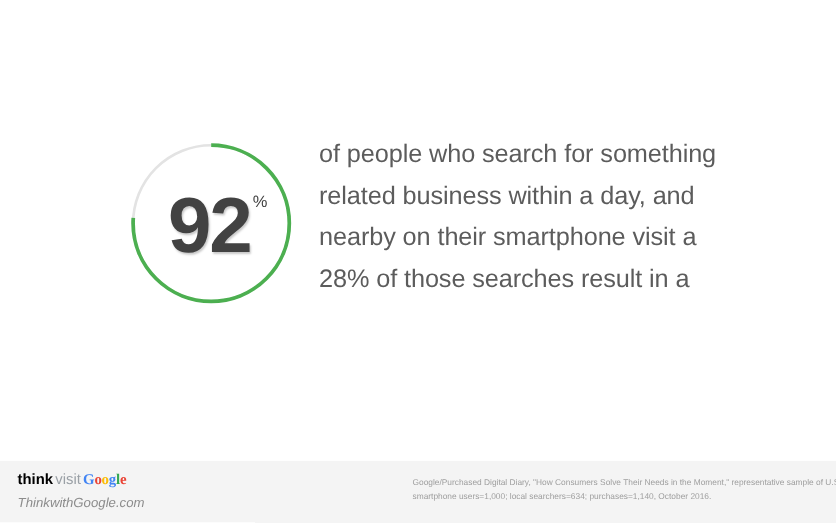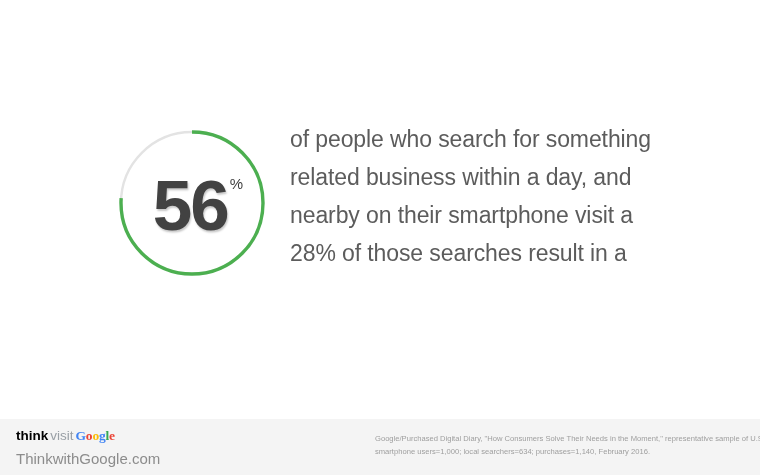--- a/index.html
+++ b/index.html
@@ -169,7 +169,7 @@
     </svg>
     <div class="donut-center">
       <div class="donut-value-row">
-        <div class="donut-value">56</div>
+        <div class="donut-value">92</div>
         <div class="donut-unit">%</div>
       </div>
     </div>

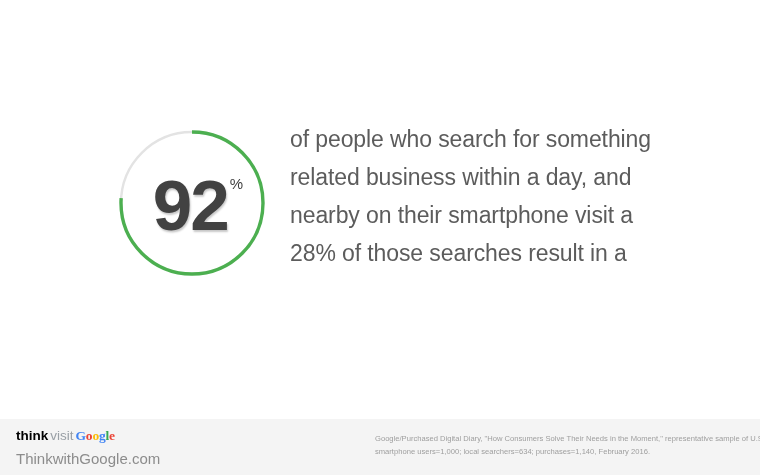--- a/index.html
+++ b/index.html
@@ -136,9 +136,10 @@
   .brand-url {
     margin-top: 7px;
     font-family: "Liberation Sans", sans-serif;
-    font-size: 15px;
+    font-size: 12px;
     color: #8c8c8c;
     white-space: nowrap;
+    font-style: italic;
   }
 
   .footer-source {

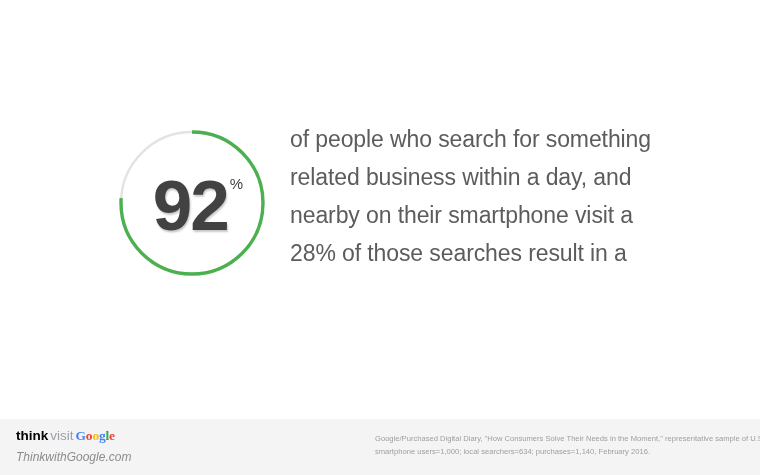--- a/index.html
+++ b/index.html
@@ -196,7 +196,7 @@
 
   <div class="footer-source">
     <div class="source-line">Google/Purchased Digital Diary, "How Consumers Solve Their Needs in the Moment," representative sample of U.S.</div>
-    <div class="source-line">smartphone users=1,000; local searchers=634; purchases=1,140, February 2016.</div>
+    <div class="source-line">smartphone users=1,000; local searchers=634; purchases=1,140, October 2016.</div>
   </div>
 
 </div>

